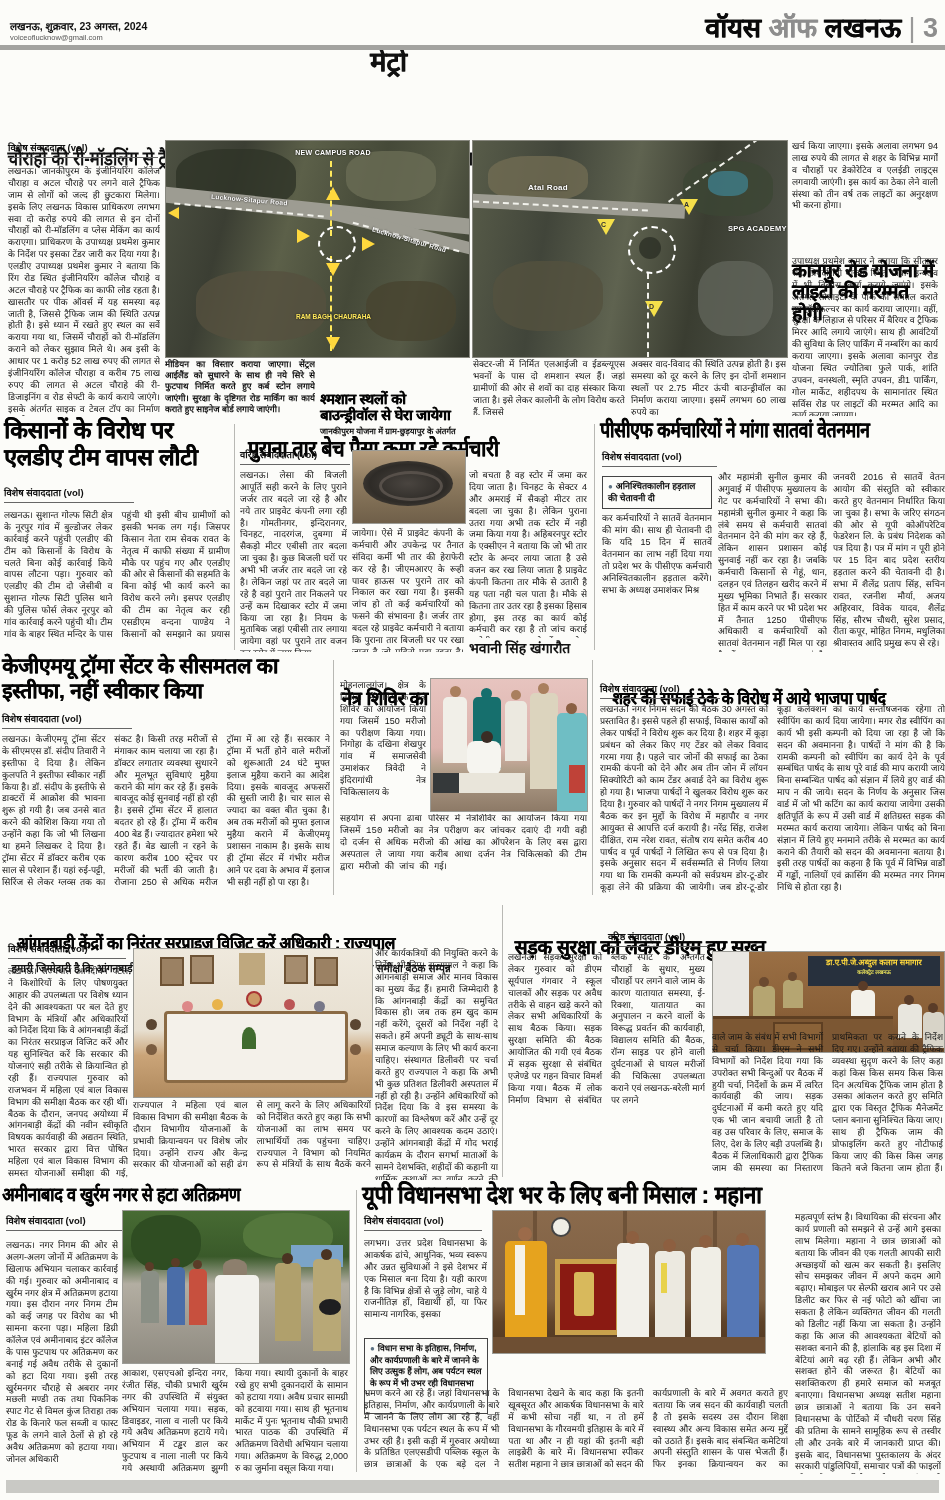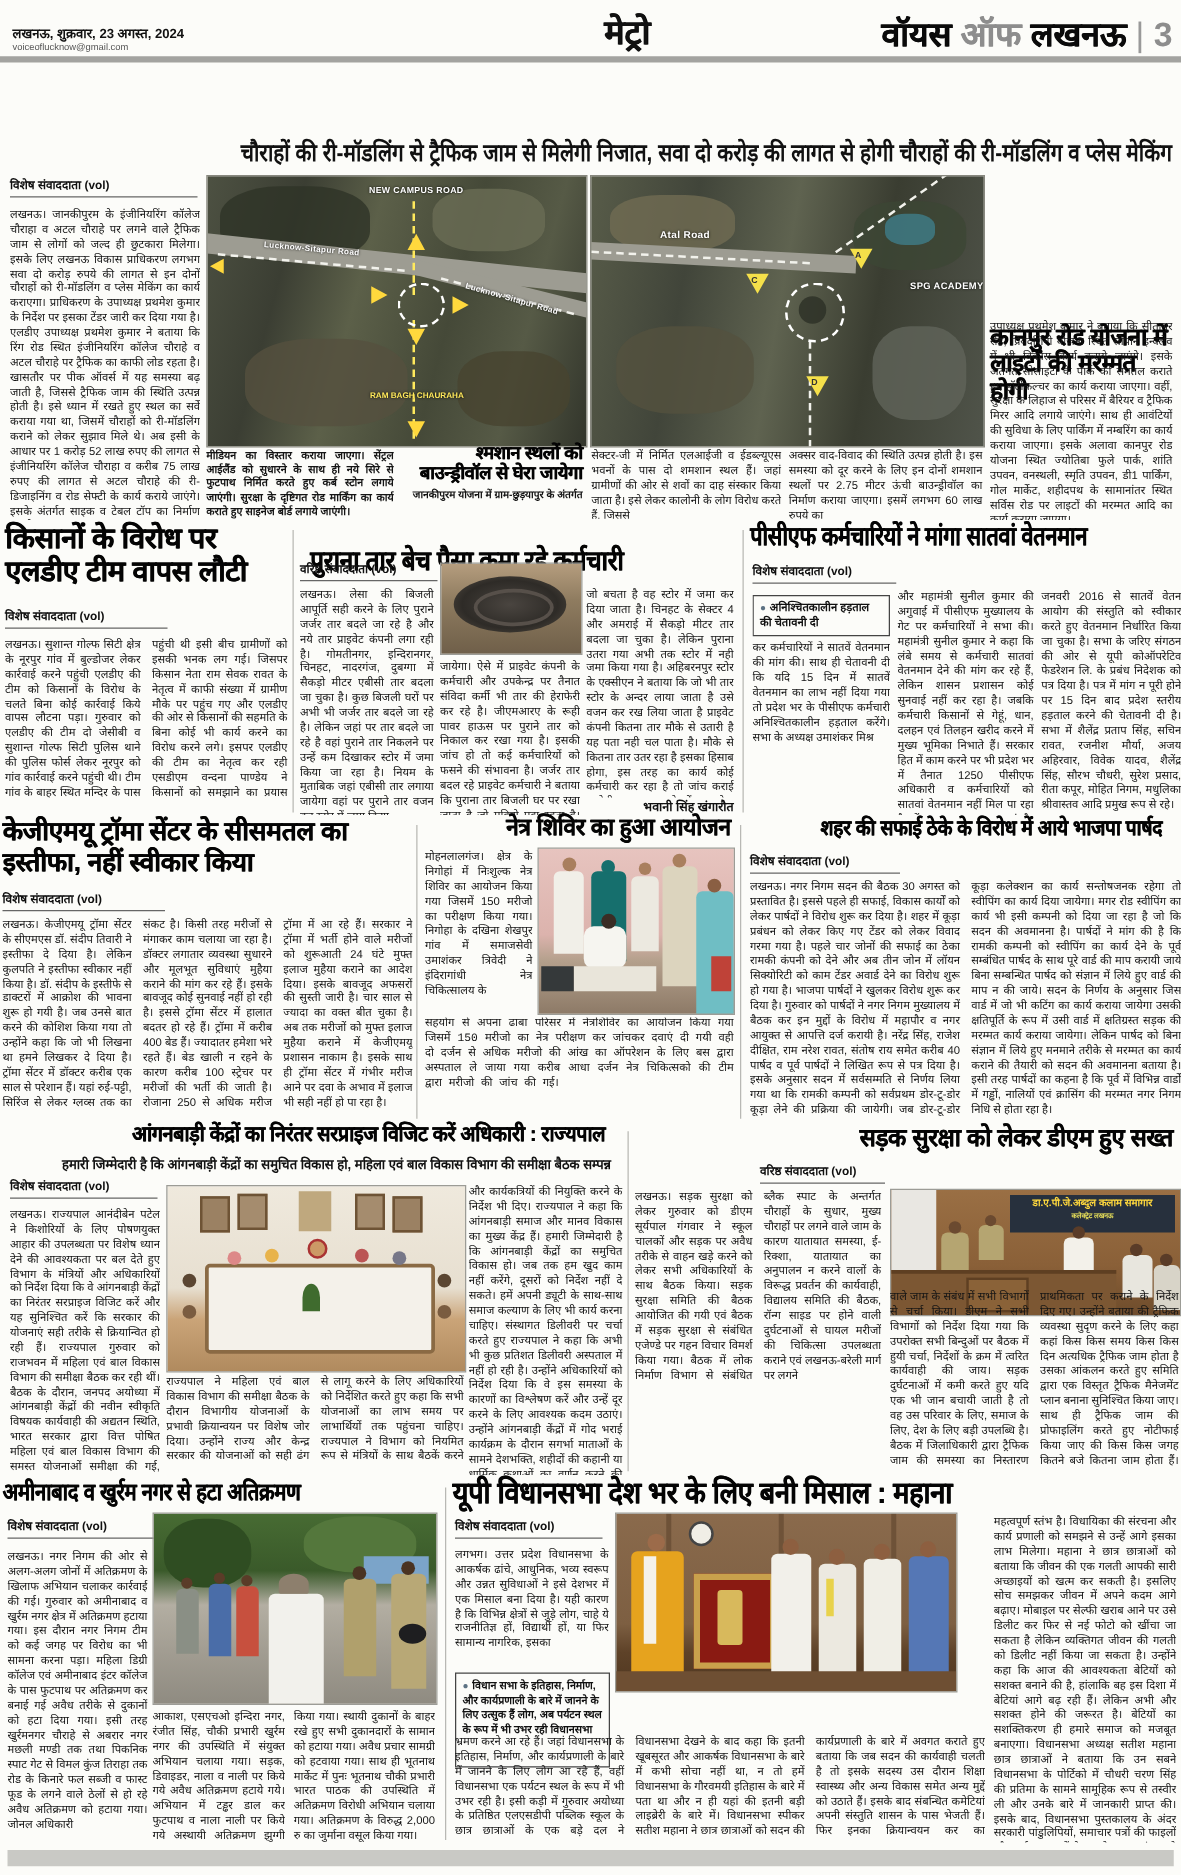--- a/index.html
+++ b/index.html
@@ -10,7 +10,7 @@
   .cols2{column-count:2;column-gap:9px;}
   .cols3{column-count:3;column-gap:9px;}
   .hl{font-weight:900;color:#040404;line-height:1.12;letter-spacing:-.2px;text-shadow:.5px 0 #000;}
-  .center{text-align:right;}
+  .center{text-align:left;margin-top:36px;}
   .byline{font-size:9.5px;font-weight:bold;color:#101010;border-bottom:1px solid #666;padding-bottom:3px;}
   .vrule{position:absolute;width:1px;background:#b8b8b4;}
   .photo{position:absolute;overflow:hidden;border:1px solid #9c9c96;}

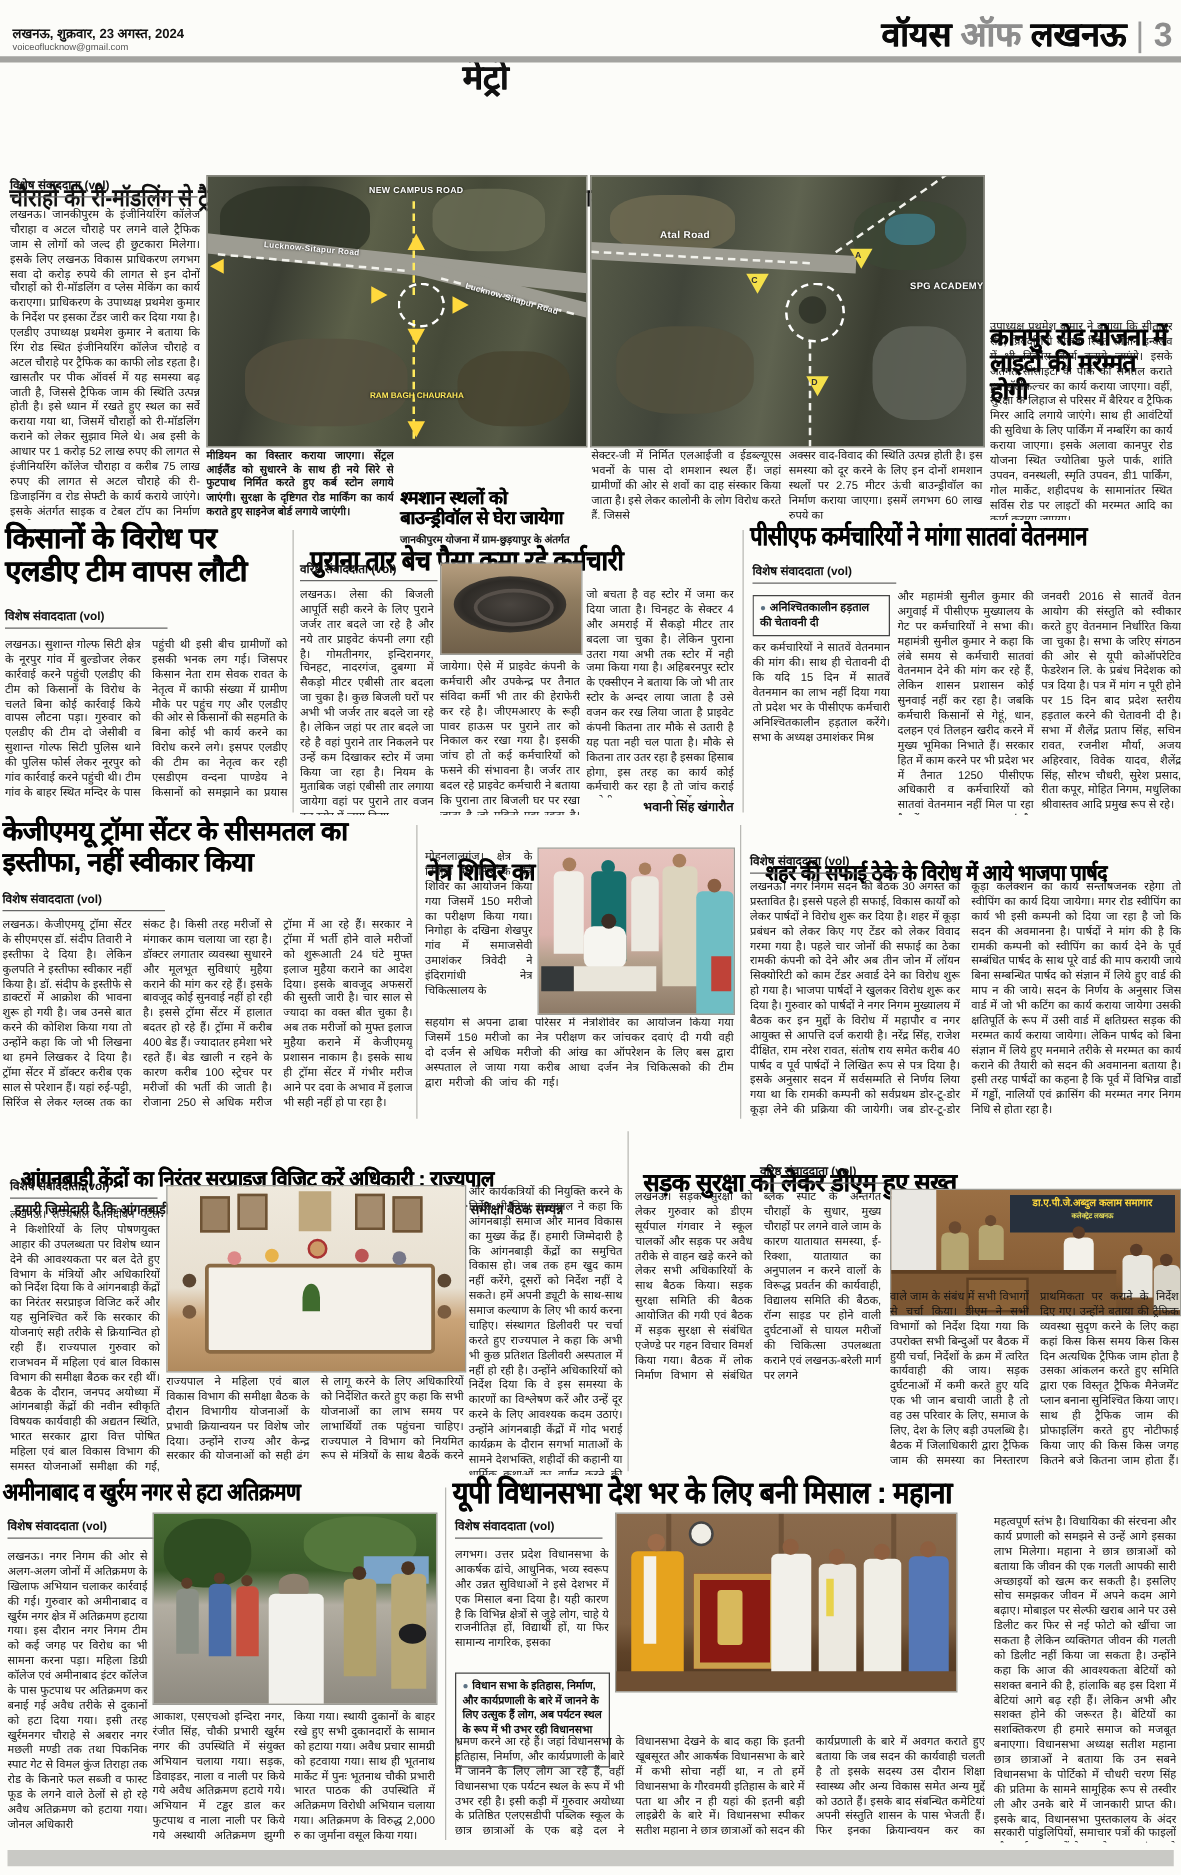--- a/index.html
+++ b/index.html
@@ -111,6 +111,7 @@
   <div class="abs body-txt" style="left:473px;top:359px;width:152px;height:56px;">सेक्टर-जी में निर्मित एलआईजी व ईडब्ल्यूएस भवनों के पास दो शमशान स्थल हैं। जहां ग्रामीणों की ओर से शवों का दाह संस्कार किया जाता है। इसे लेकर कालोनी के लोग विरोध करते हैं, जिससे</div>
   <div class="abs body-txt" style="left:631px;top:359px;width:155px;height:56px;">अक्सर वाद-विवाद की स्थिति उत्पन्न होती है। इस समस्या को दूर करने के लिए इन दोनों शमशान स्थलों पर 2.75 मीटर ऊंची बाउन्ड्रीवॉल का निर्माण कराया जाएगा। इसमें लगभग 60 लाख रुपये का</div>
 
+  <div class="abs body-txt" style="left:792px;top:141px;width:146px;height:70px;">खर्च किया जाएगा। इसके अलावा लगभग 94 लाख रुपये की लागत से शहर के विभिन्न मार्गों व चौराहों पर डेकोरेटिव व एलईडी लाइट्स लगवायी जाएंगी। इस कार्य का ठेका लेने वाली संस्था को तीन वर्ष तक लाइटों का अनुरक्षण भी करना होगा।</div>
   <div class="abs hl" style="left:792px;top:213px;width:146px;font-size:19px;margin-top:47px;">कानपुर रोड योजना में लाइटों की मरम्मत होगी</div>
   <div class="abs body-txt" style="left:792px;top:256px;width:146px;height:160px;">उपाध्यक्ष प्रथमेश कुमार ने बताया कि सीतापुर रोड, प्रियदर्शिनी योजना स्थित सोपान इन्क्लेव में भी विकास कार्य कराये जाएंगे। इसके अंतर्गत सोसाइटी के पार्क को समतल कराते हुए हॉर्टीकल्चर का कार्य कराया जाएगा। वहीं, सुरक्षा के लिहाज से परिसर में बैरियर व ट्रैफिक मिरर आदि लगाये जाएंगे। साथ ही आवंटियों की सुविधा के लिए पार्किंग में नम्बरिंग का कार्य कराया जाएगा। इसके अलावा कानपुर रोड योजना स्थित ज्योतिबा फुले पार्क, शांति उपवन, वनस्थली, स्मृति उपवन, डी1 पार्किंग, गोल मार्केट, शहीदपथ के सामानांतर स्थित सर्विस रोड पर लाइटों की मरम्मत आदि का कार्य कराया जाएगा।</div>
 

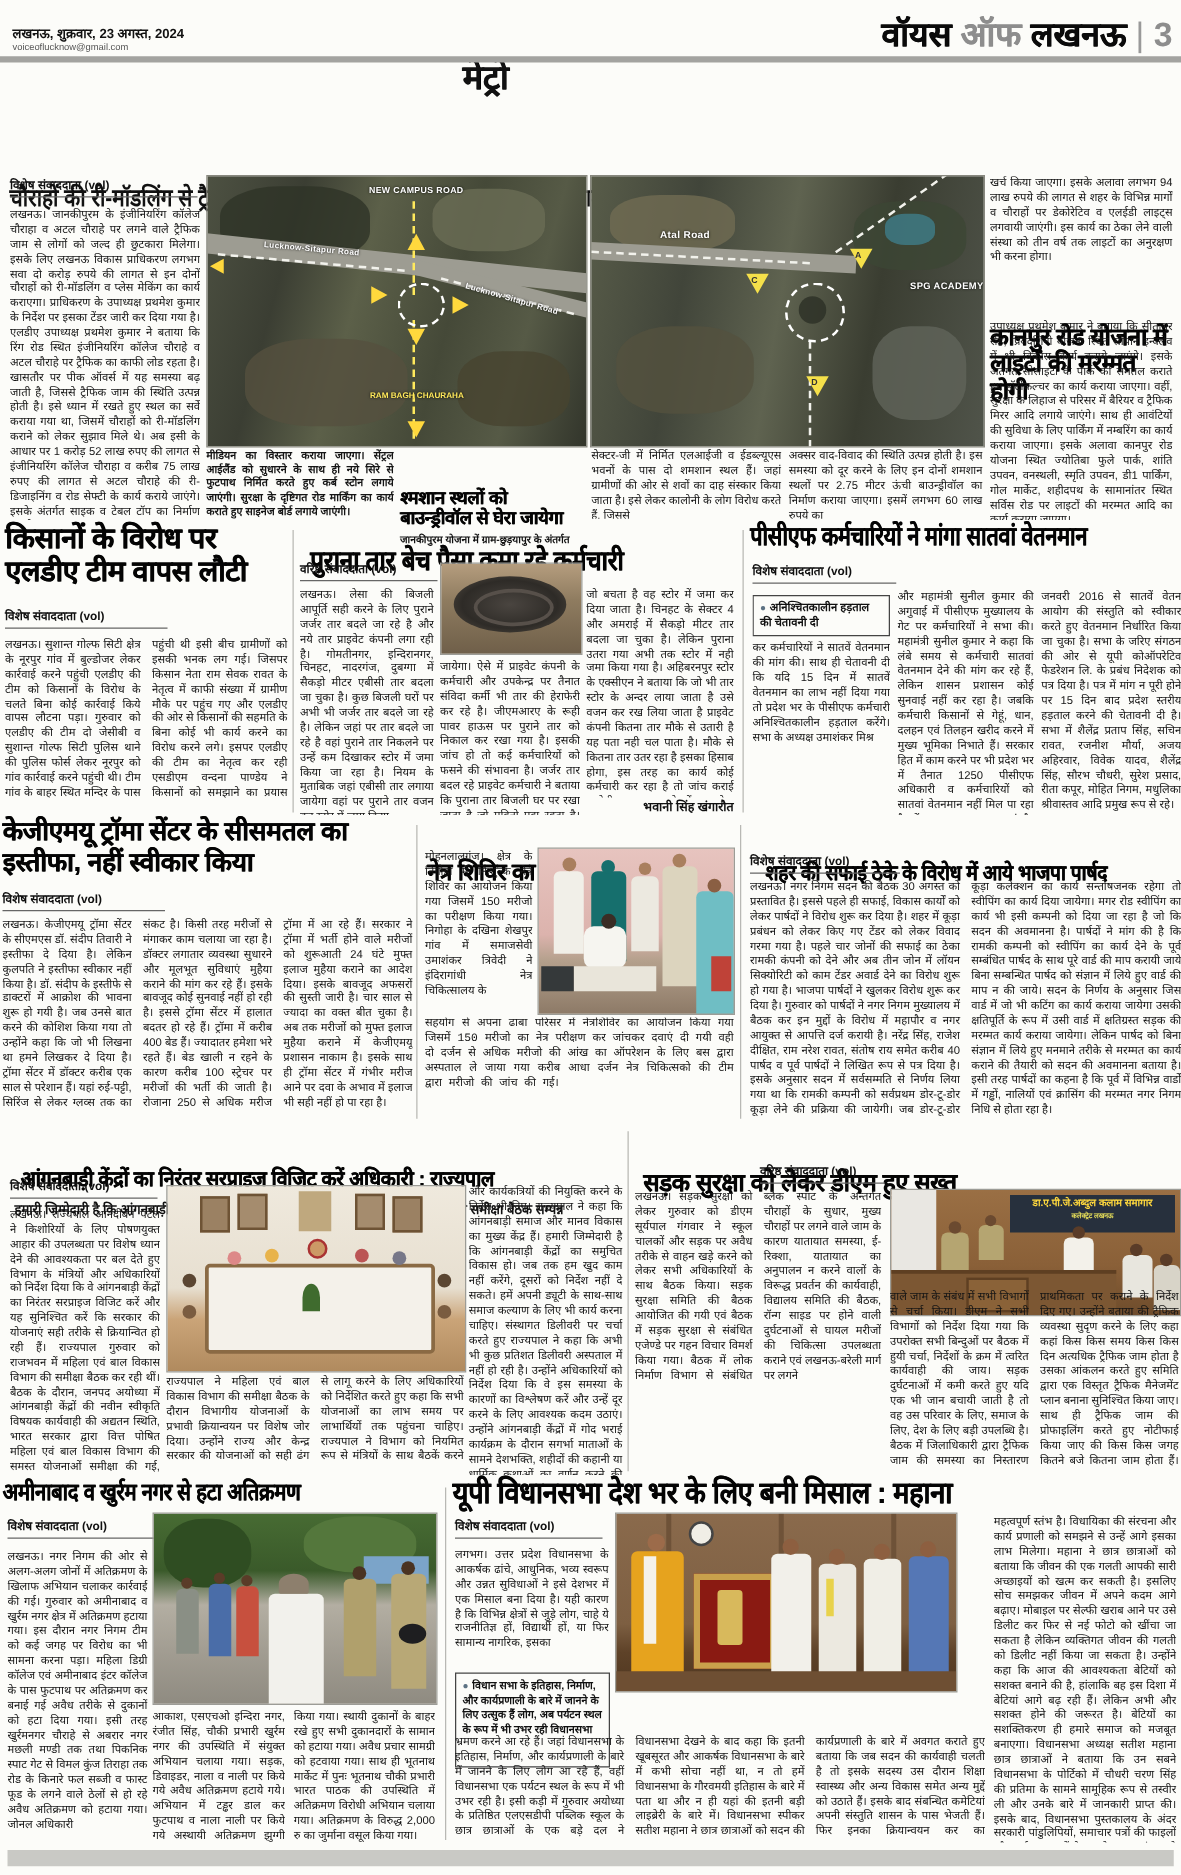--- a/index.html
+++ b/index.html
@@ -31,7 +31,7 @@
   .ring{position:absolute;border:2px dashed #fff;border-radius:50%;}
   .fig{position:absolute;border-radius:5px 5px 0 0;}
   .hd{position:absolute;border-radius:50%;background:#a97f5e;}
-  .sign{font-weight:bold;text-align:right;font-size:10px;}
+  .sign{font-weight:bold;text-align:left;font-size:14px;}
 </style>
 </head>
 <body>

